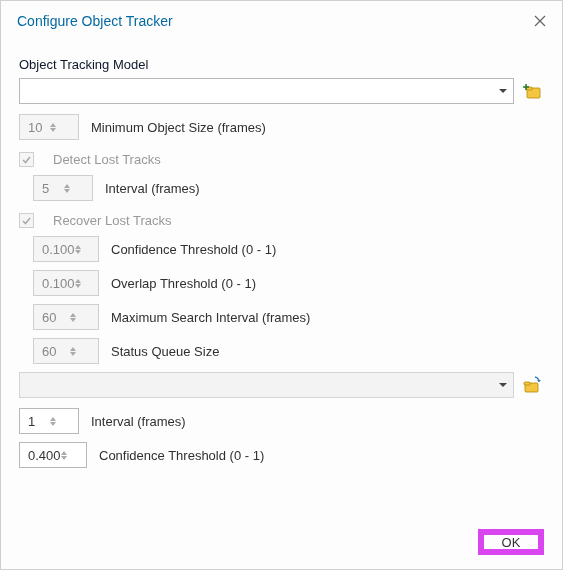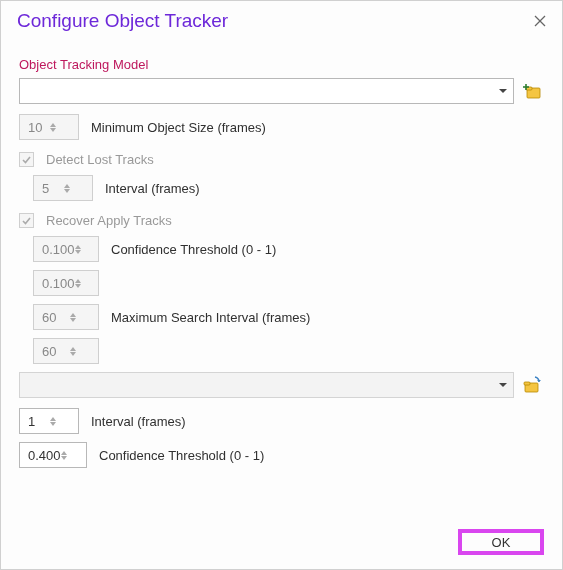--- a/index.html
+++ b/index.html
@@ -26,8 +26,8 @@
     padding: 8px 10px 4px 16px;
   }
   .titlebar-title {
-    font-size: 19px;
-    color: #6d28d9;
+    font-size: 14px;
+    color: #0369a1;
   }
   .close-btn {
     width: 24px;

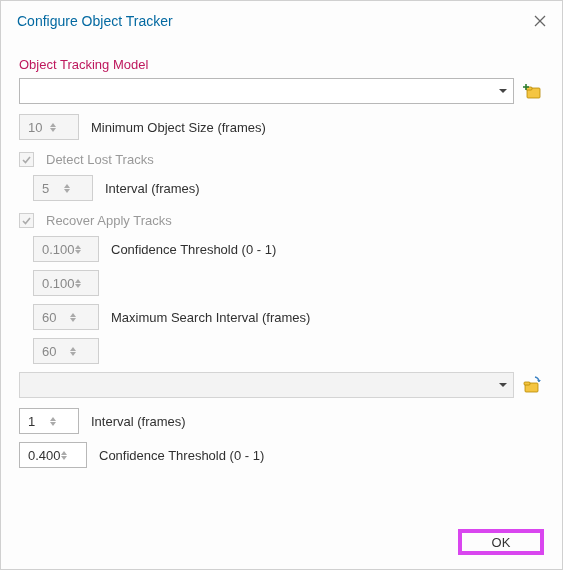--- a/index.html
+++ b/index.html
@@ -43,7 +43,7 @@
   }
   .section-label {
     font-size: 13px;
-    color: #be185d;
+    color: #0f172a;
     margin-top: 14px;
     margin-bottom: 6px;
   }

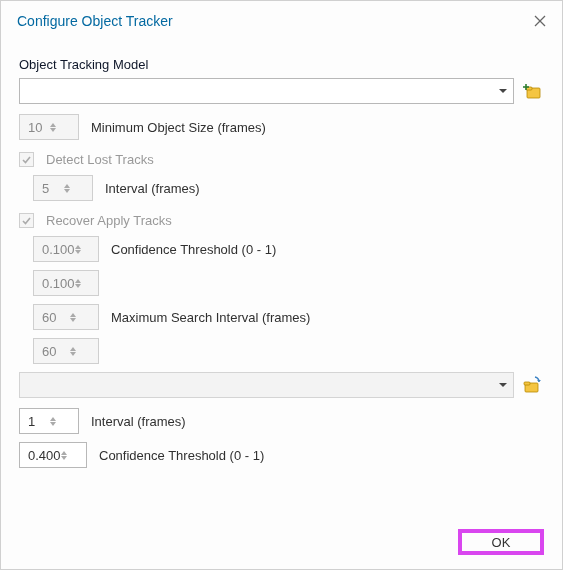--- a/index.html
+++ b/index.html
@@ -134,7 +134,7 @@
   .checkbox-row {
     display: flex;
     align-items: center;
-    gap: 12px;
+    gap: 19px;
     margin: 12px 0 4px 0;
   }
   .checkbox {

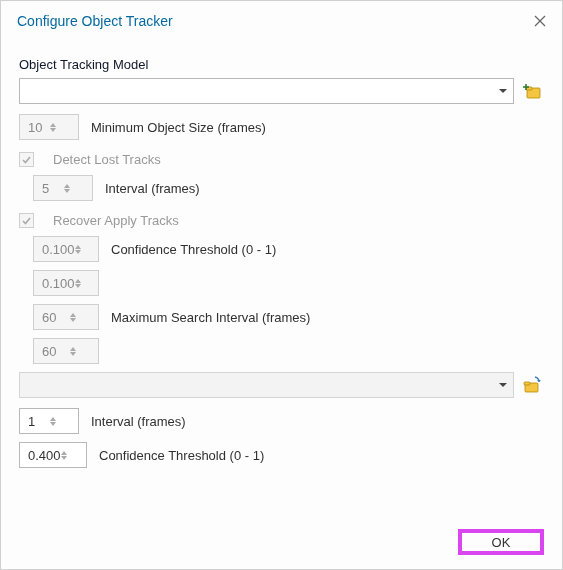--- a/index.html
+++ b/index.html
@@ -245,7 +245,7 @@
           <polyline points="2,6 4.5,8.5 9,3" fill="none" stroke-width="1.6"></polyline>
         </svg>
       </div>
-      <div class="check-label">Recover Apply Tracks</div>
+      <div class="check-label">Recover Lost Tracks</div>
     </div>
     <div class="row indent">
       <div class="spinner" style="width:66px">

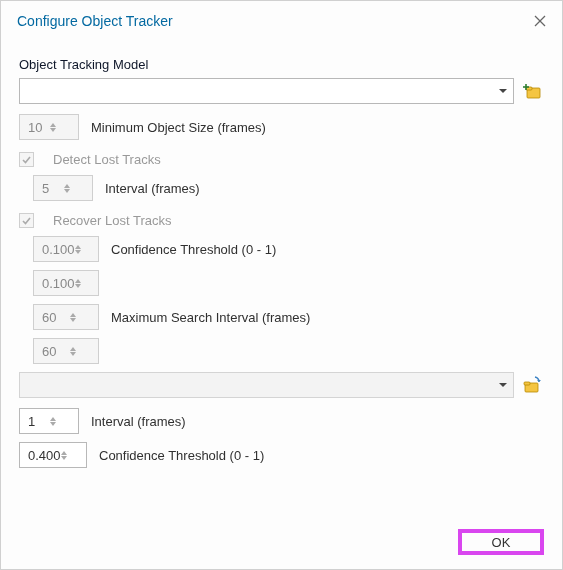--- a/index.html
+++ b/index.html
@@ -265,6 +265,7 @@
             <div class="arr-down"></div>
           </div>
       </div>
+      <div class="field-label">Overlap Threshold (0 - 1)</div>
     </div>
     <div class="row indent">
       <div class="spinner" style="width:66px">

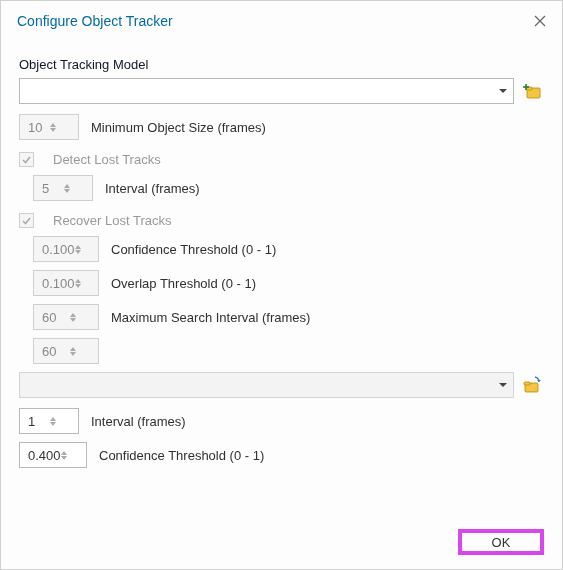--- a/index.html
+++ b/index.html
@@ -285,6 +285,7 @@
             <div class="arr-down"></div>
           </div>
       </div>
+      <div class="field-label">Status Queue Size</div>
     </div>
 
     <div class="model-row">

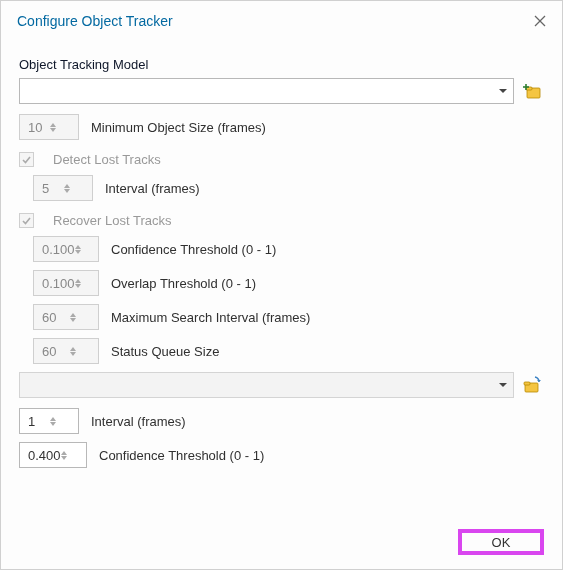--- a/index.html
+++ b/index.html
@@ -159,9 +159,9 @@
     gap: 8px;
   }
   .btn {
-    width: 86px;
+    width: 66px;
     height: 26px;
-    border: 4px solid #d946ef;
+    border: 6px solid #d946ef;
     background: #fdfdfd;
     font-size: 13px;
     color: #333;

